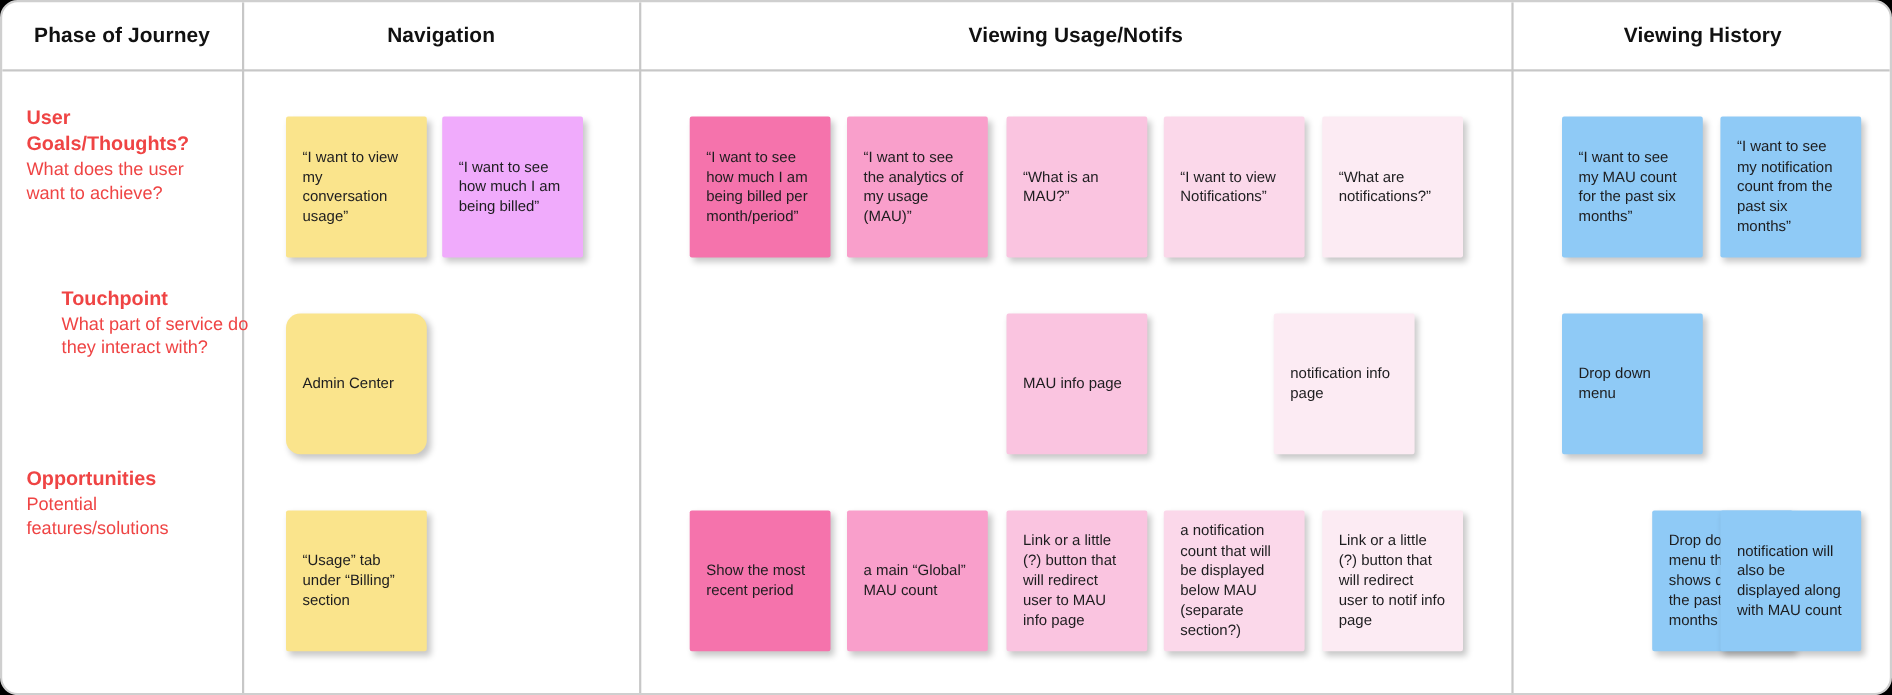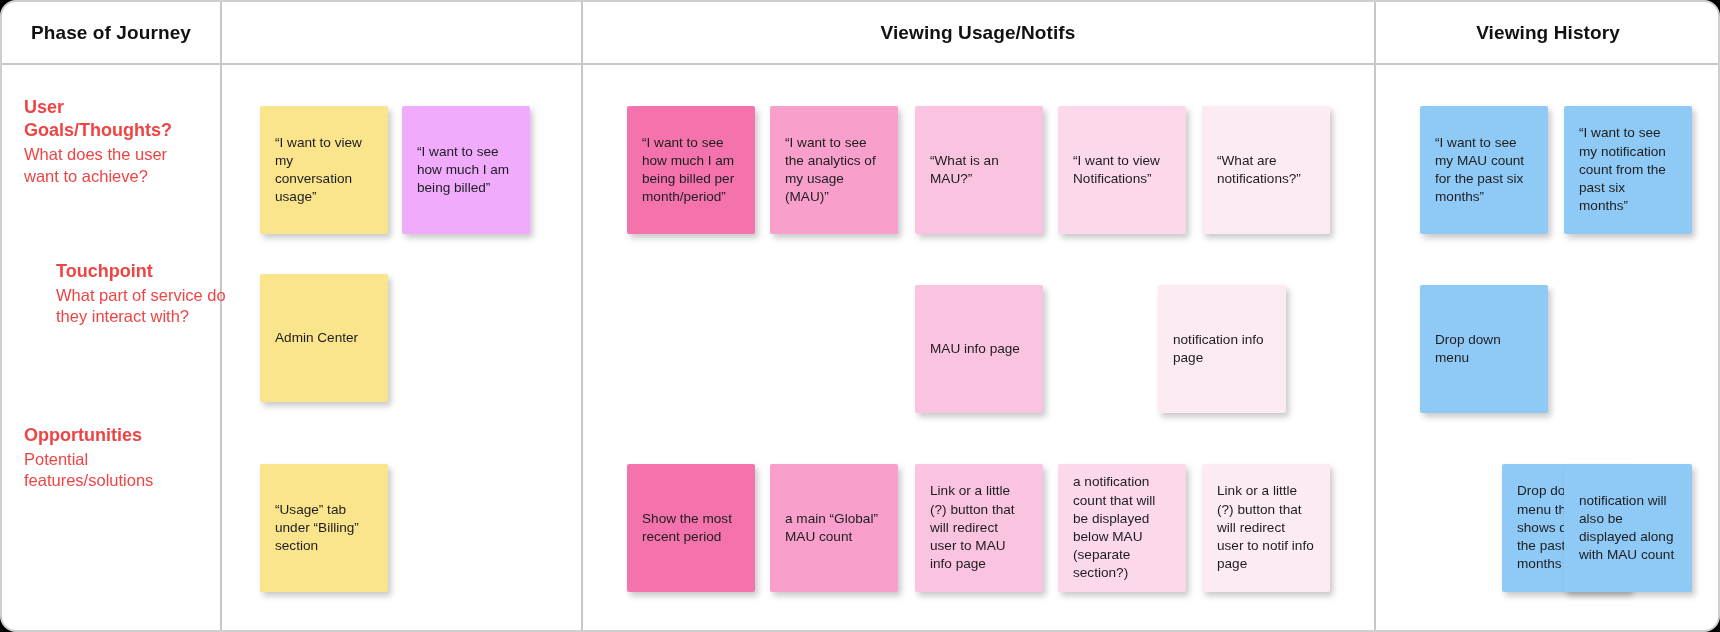--- a/index.html
+++ b/index.html
@@ -45,6 +45,7 @@
   <div class="hline" style="top:61px;"></div>
 
   <div class="col-header" style="left:0;width:218px;">Phase of Journey</div>
+  <div class="col-header" style="left:218px;width:362px;">Navigation</div>
   <div class="col-header" style="left:580px;width:792px;">Viewing Usage/Notifs</div>
   <div class="col-header" style="left:1372px;width:348px;">Viewing History</div>
 

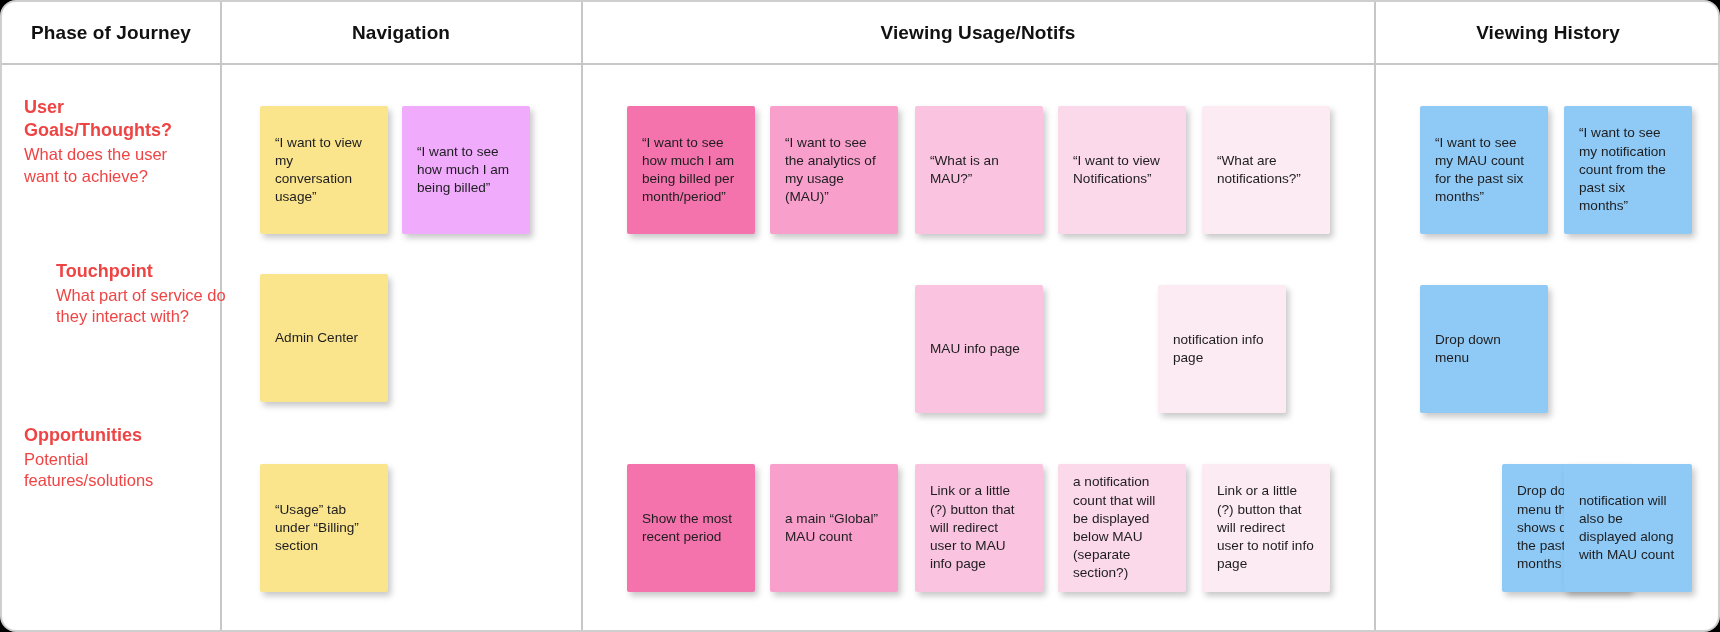--- a/index.html
+++ b/index.html
@@ -64,7 +64,7 @@
 
   <div class="note yellow1" style="left:258px;top:104px;">“I want to view my conversation usage”</div>
   <div class="note yellow2" style="left:400px;top:104px;">“I want to see how much I am being billed”</div>
-  <div class="note yellow1" style="left:258px;top:272px;">Admin Center</div>
+  <div class="note yellow1" style="left:258px;top:283px;border-radius:13px;">Admin Center</div>
   <div class="note yellow1" style="left:258px;top:462px;">“Usage” tab under “Billing” section</div>
 
   <div class="note pink1" style="left:625px;top:104px;">“I want to see how much I am being billed per month/period”</div>

